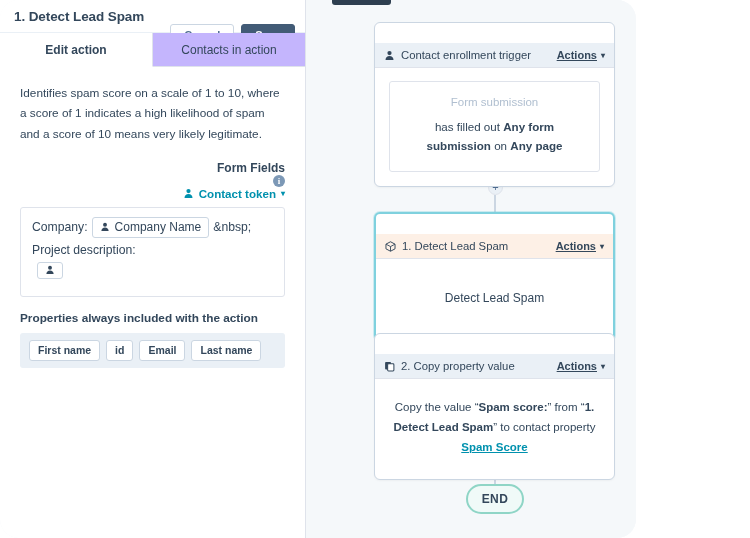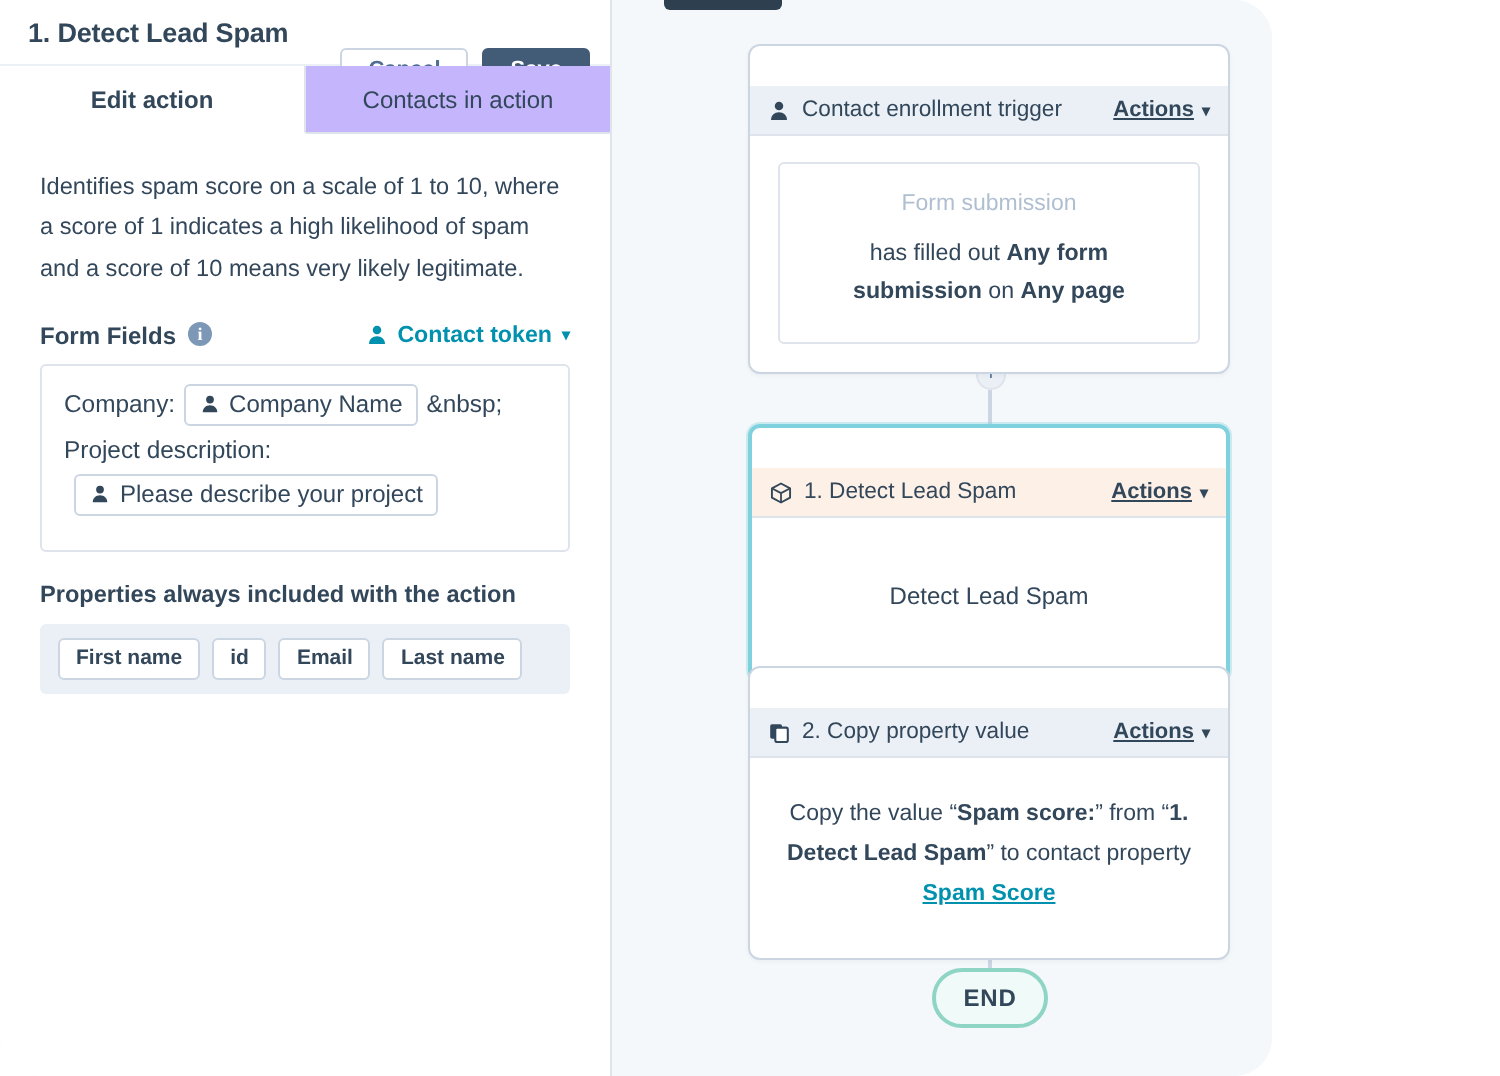--- a/index.html
+++ b/index.html
@@ -122,8 +122,9 @@
 
   .fields-head {
     display: flex;
-    align-items: flex-start;
+    align-items: flex-end;
     margin-bottom: 7px;
+    flex-direction: column;
   }
   .fields-label {
     font-size: 12px;

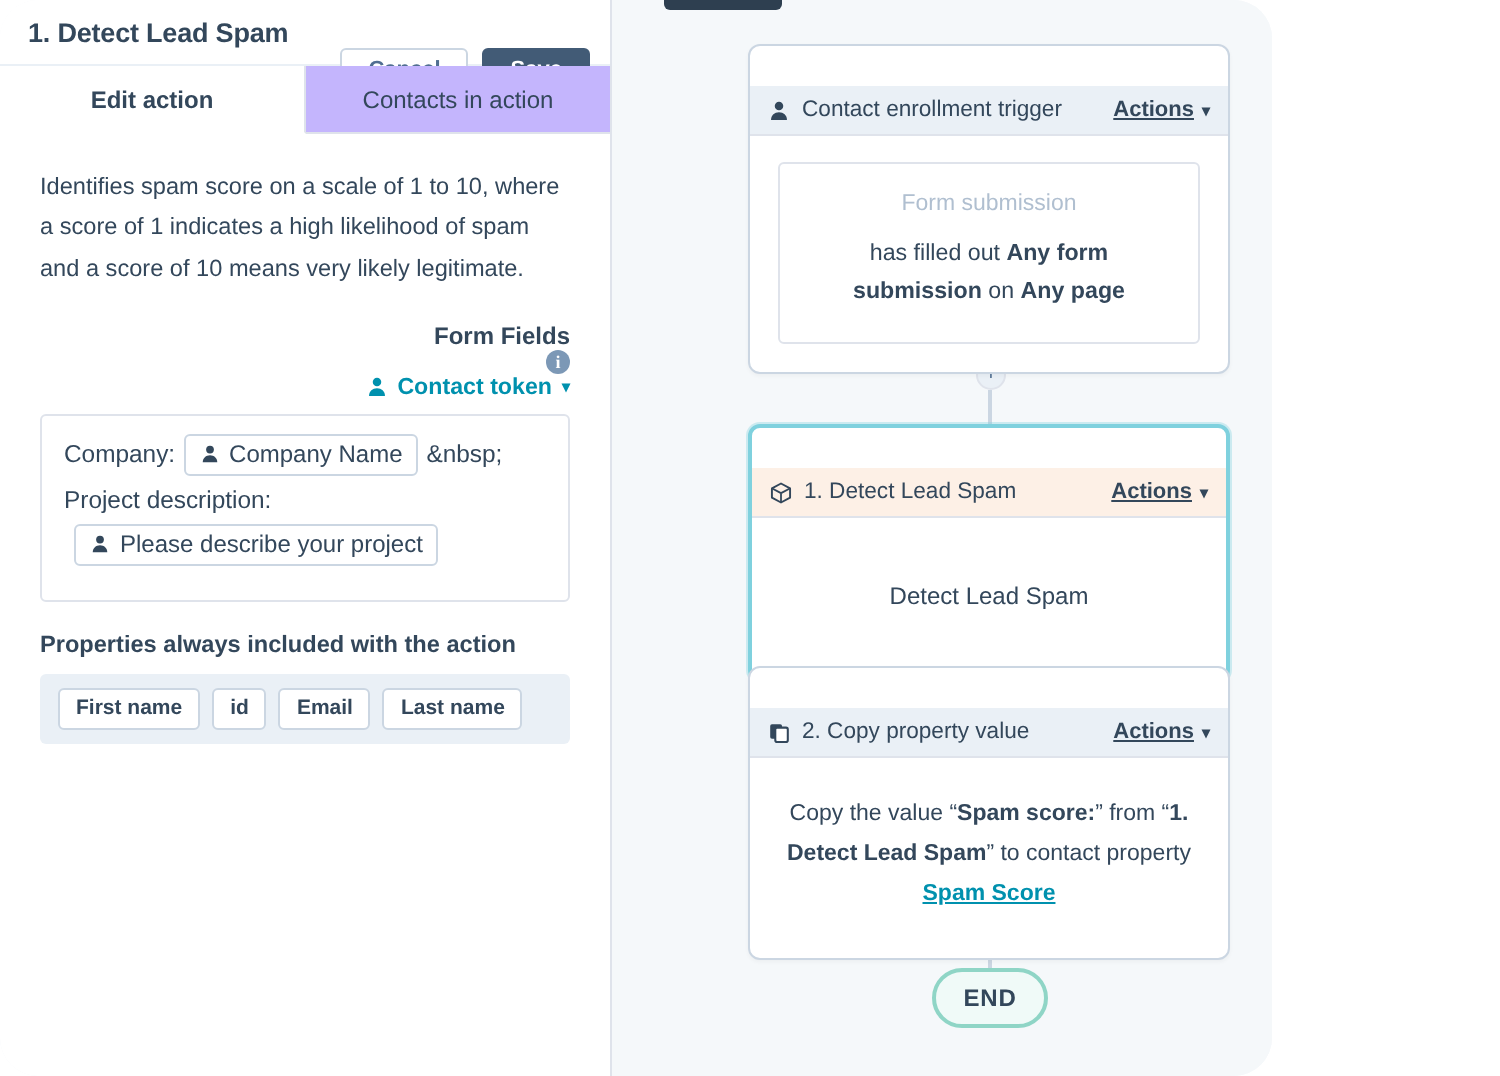--- a/index.html
+++ b/index.html
@@ -425,7 +425,6 @@
                   <path d="M2.2 14.5c0-3.4 2.6-5.6 5.8-5.6s5.8 2.2 5.8 5.6z" fill="#33475b"></path>
                 </svg>
             </span>
-            <span>Please describe your project</span>
           </span>
         </div>
       </div>

